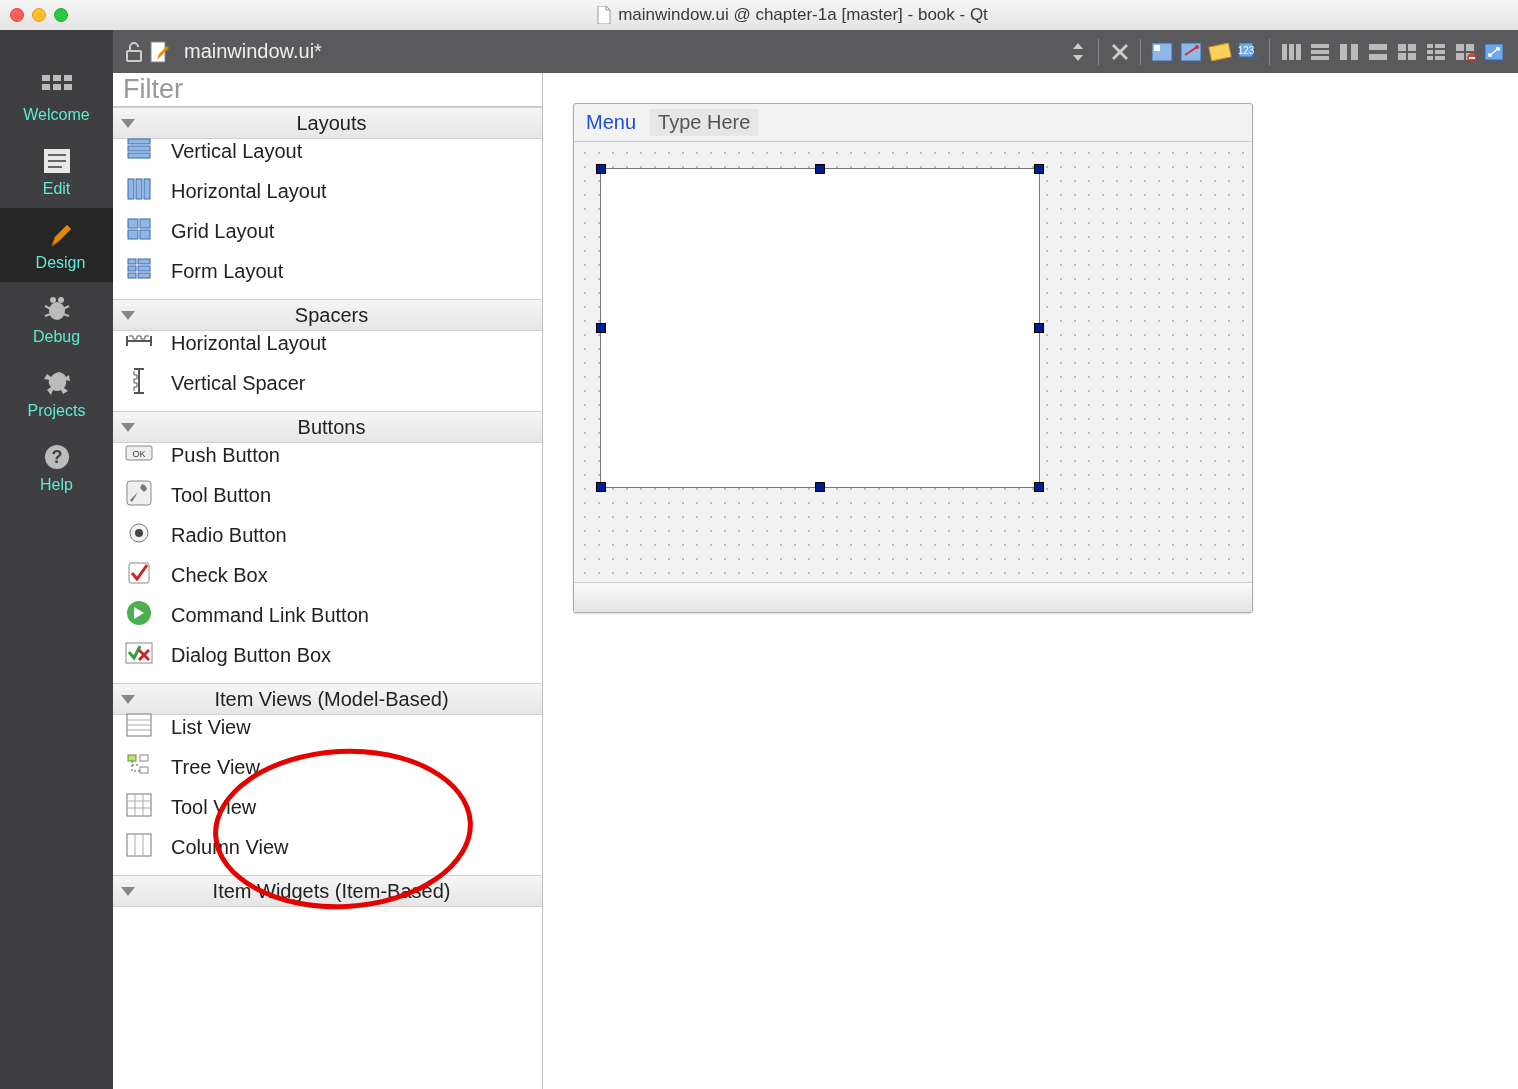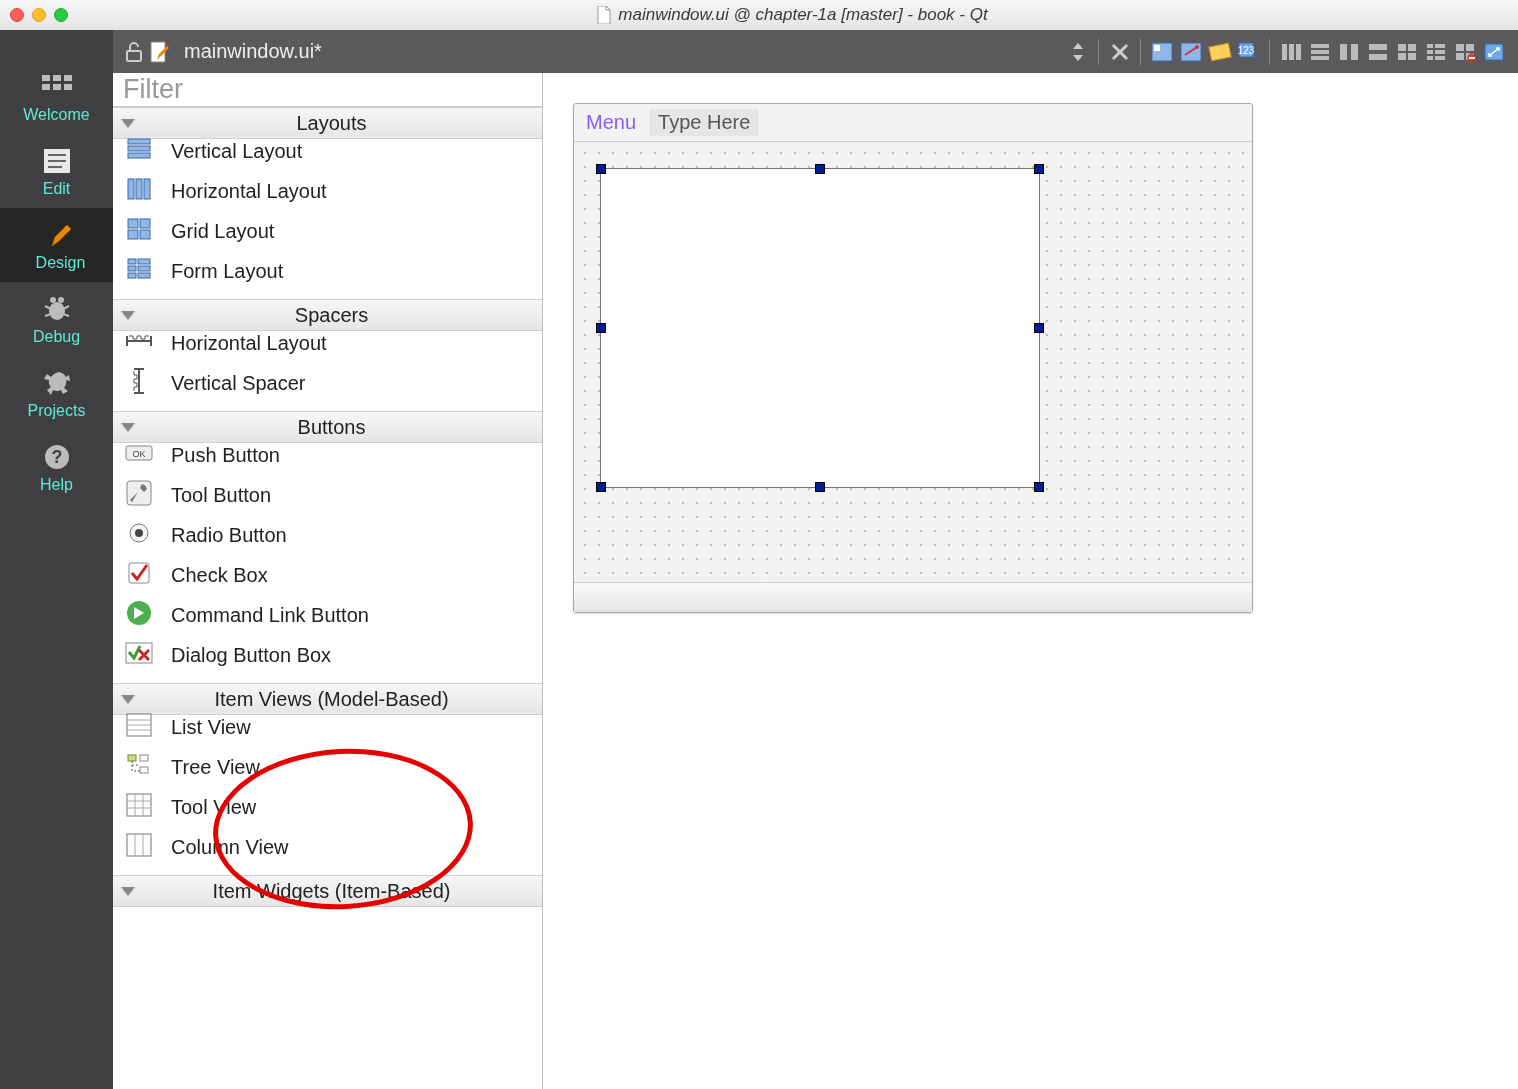--- a/index.html
+++ b/index.html
@@ -13,7 +13,7 @@
 .tl-red { background:#ff5f57; border:0.5px solid #e0443e; }
 .tl-yellow { background:#ffbd2e; border:0.5px solid #dea123; }
 .tl-green { background:#28c940; border:0.5px solid #1aad2b; }
-.titlebar .title { margin:0 auto; display:flex; align-items:center; gap:6px;font-style:italic; }
+.titlebar .title { margin:0 auto; display:flex; align-items:center; gap:6px; }
 
 .main { display:flex; height:calc(100% - 30px); }
 

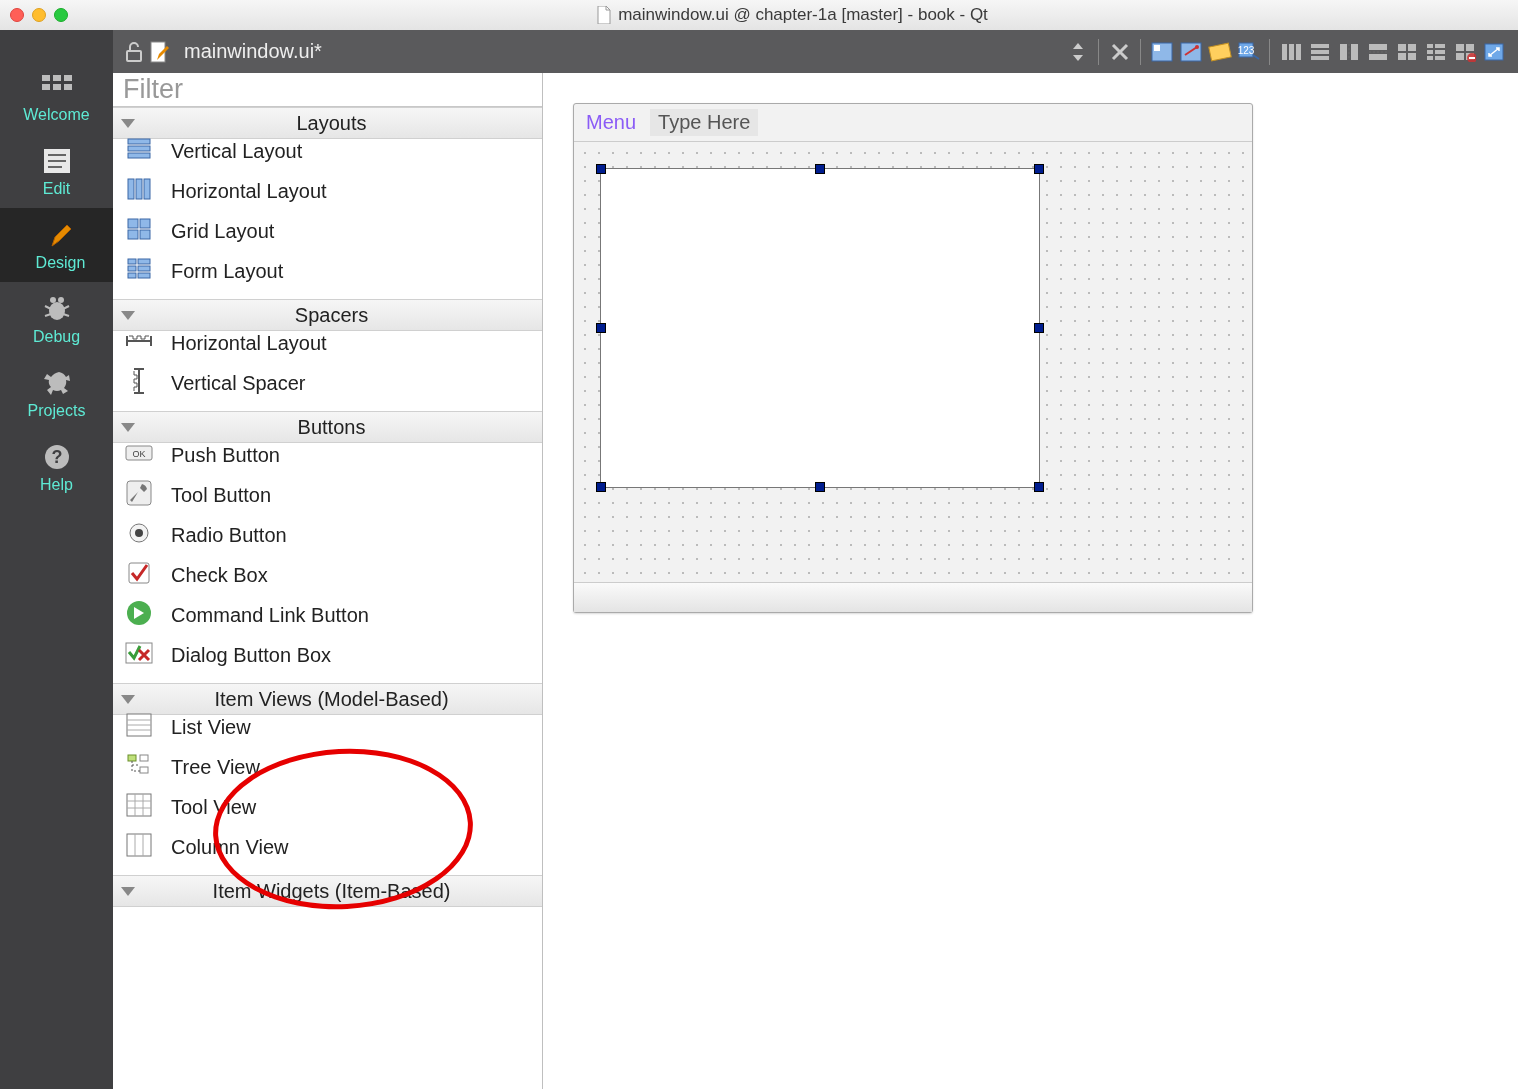--- a/index.html
+++ b/index.html
@@ -57,7 +57,7 @@
 .canvas-wrap { flex:1; background:#fff; padding:30px 30px 0 30px; }
 .form-frame { width:680px; border:1px solid #aaa; background:#f2f2f2; border-radius:3px; box-shadow:0 1px 2px rgba(0,0,0,0.15); }
 .form-menu { height:38px; display:flex; align-items:center; border-bottom:1px solid #ccc; padding:0 12px; gap:14px; font-size:20px; }
-.menu-item { color:#8b5cf6; cursor:pointer; }
+.menu-item { color:#1d4ed8; cursor:pointer; }
 .menu-placeholder { background:#e6e6e6; padding:2px 8px; color:#555; }
 .form-body {
   height:440px; position:relative;

